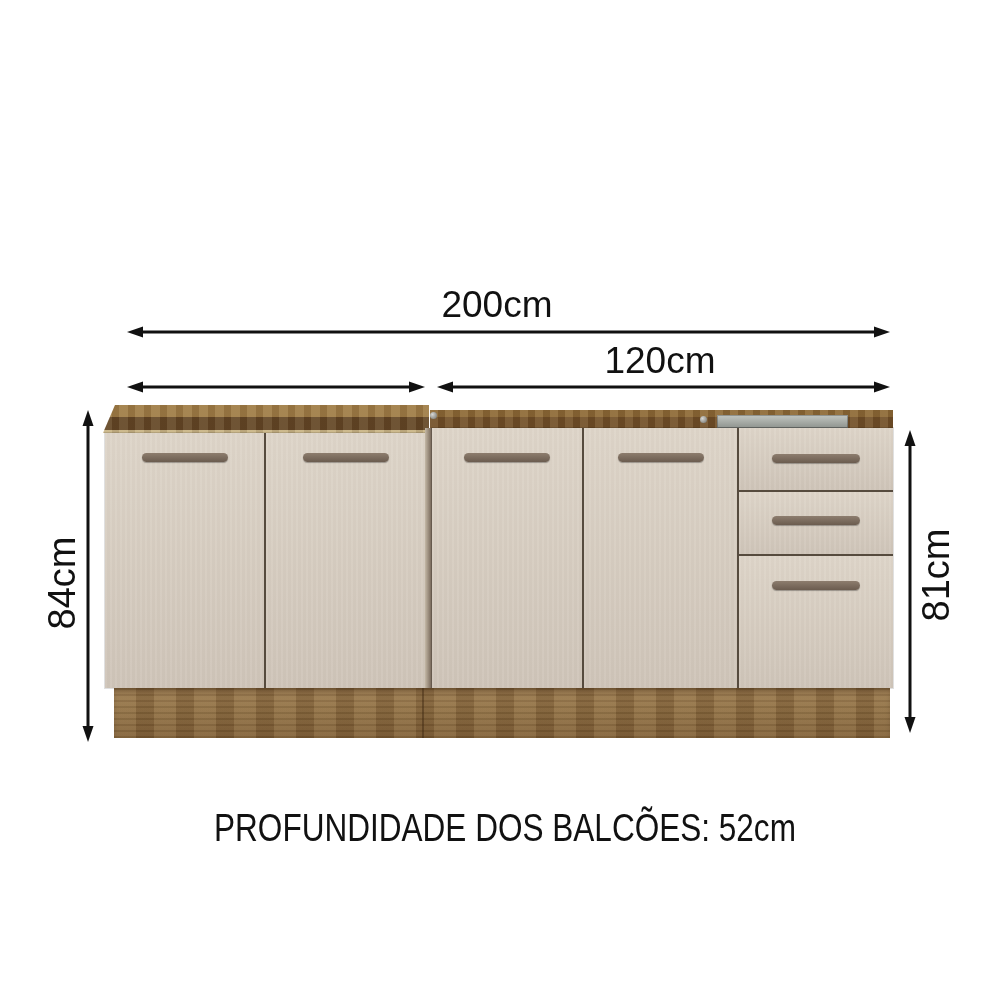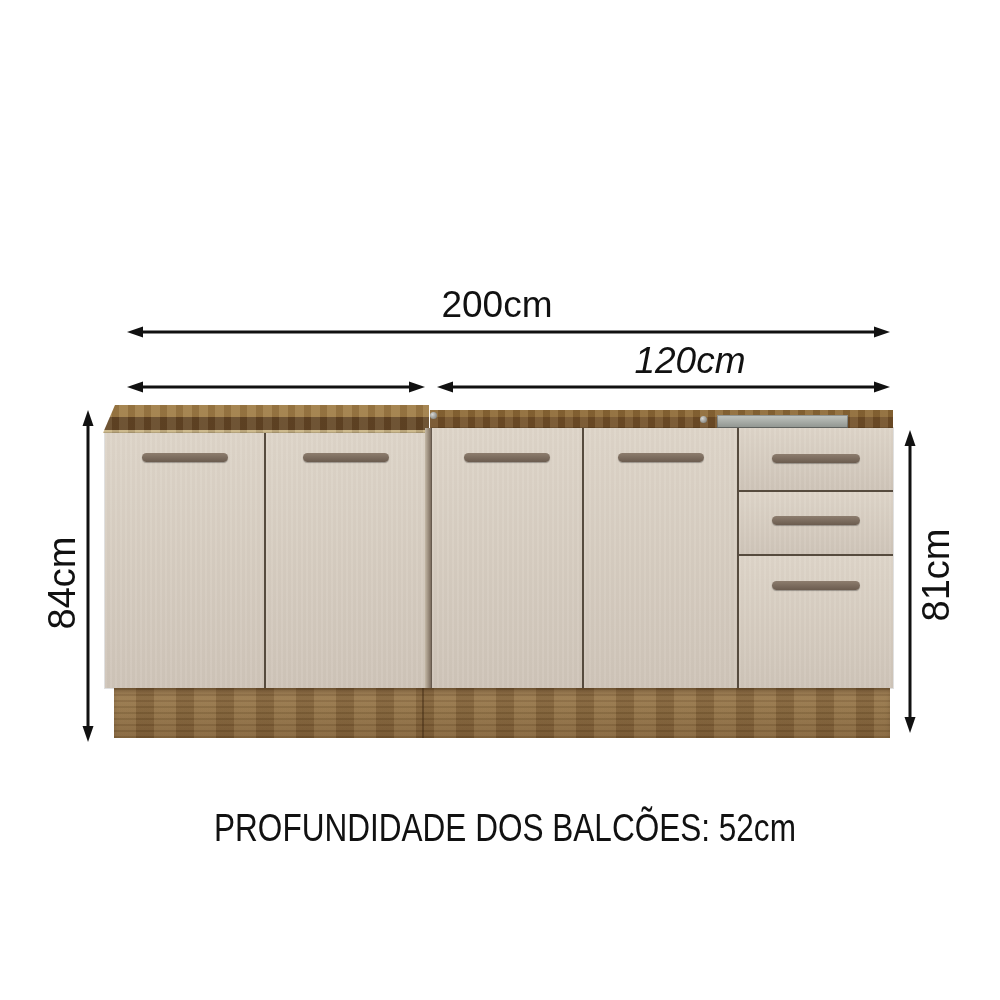--- a/index.html
+++ b/index.html
@@ -16,7 +16,7 @@
   }
   .l200{left:377px;top:286px;width:240px;}
   .l80{left:192px;top:342px;width:160px;}
-  .l120{left:600px;top:342px;width:180px;font-style:italic;}
+  .l120{left:570px;top:342px;width:180px;}
   .vlabel{position:absolute;width:170px;font-size:38px;line-height:1;text-align:center;
     transform:rotate(-90deg);color:var(--arrow,#111);white-space:nowrap;}
   .l84{left:-23px;top:564px;}

